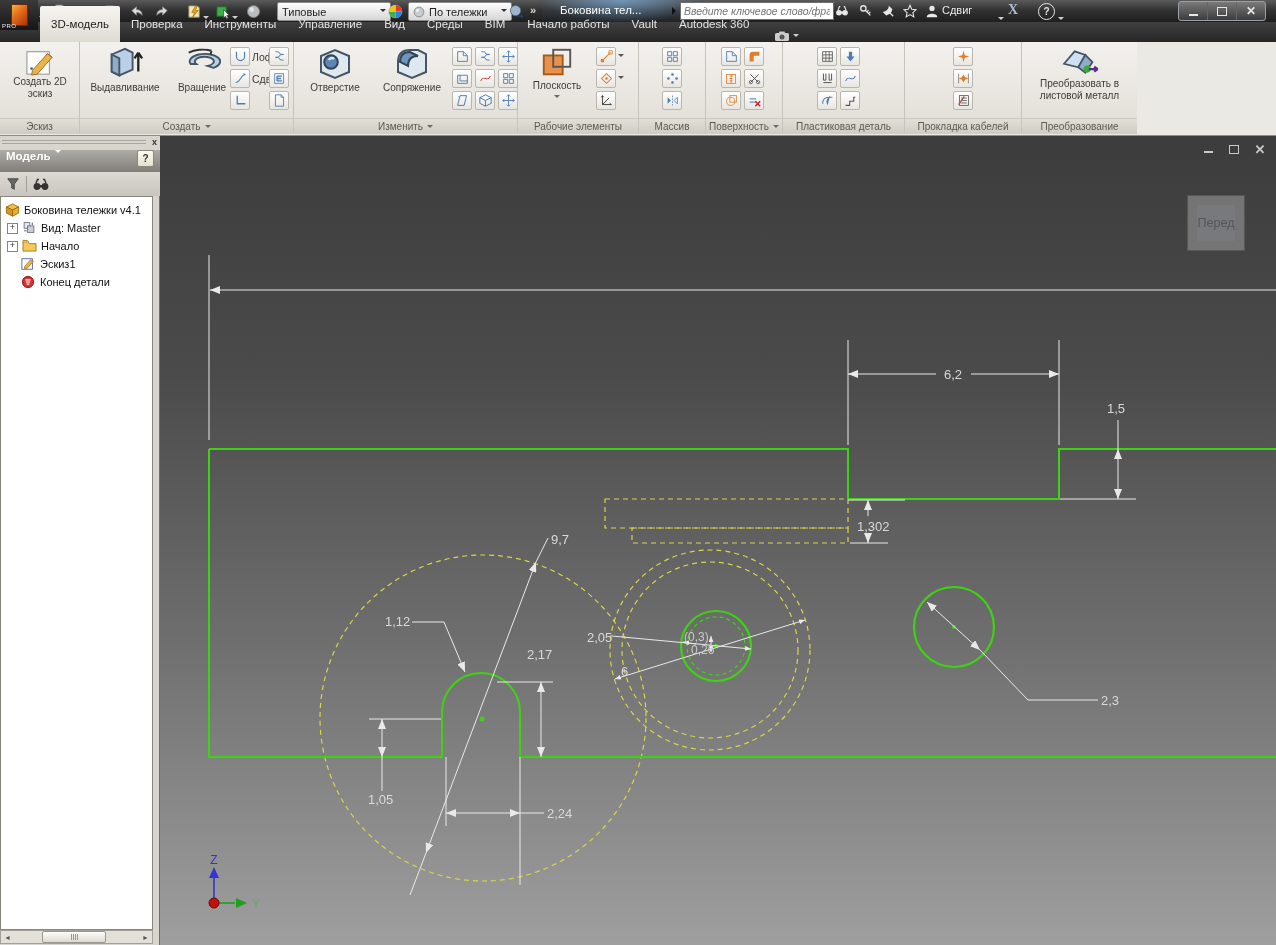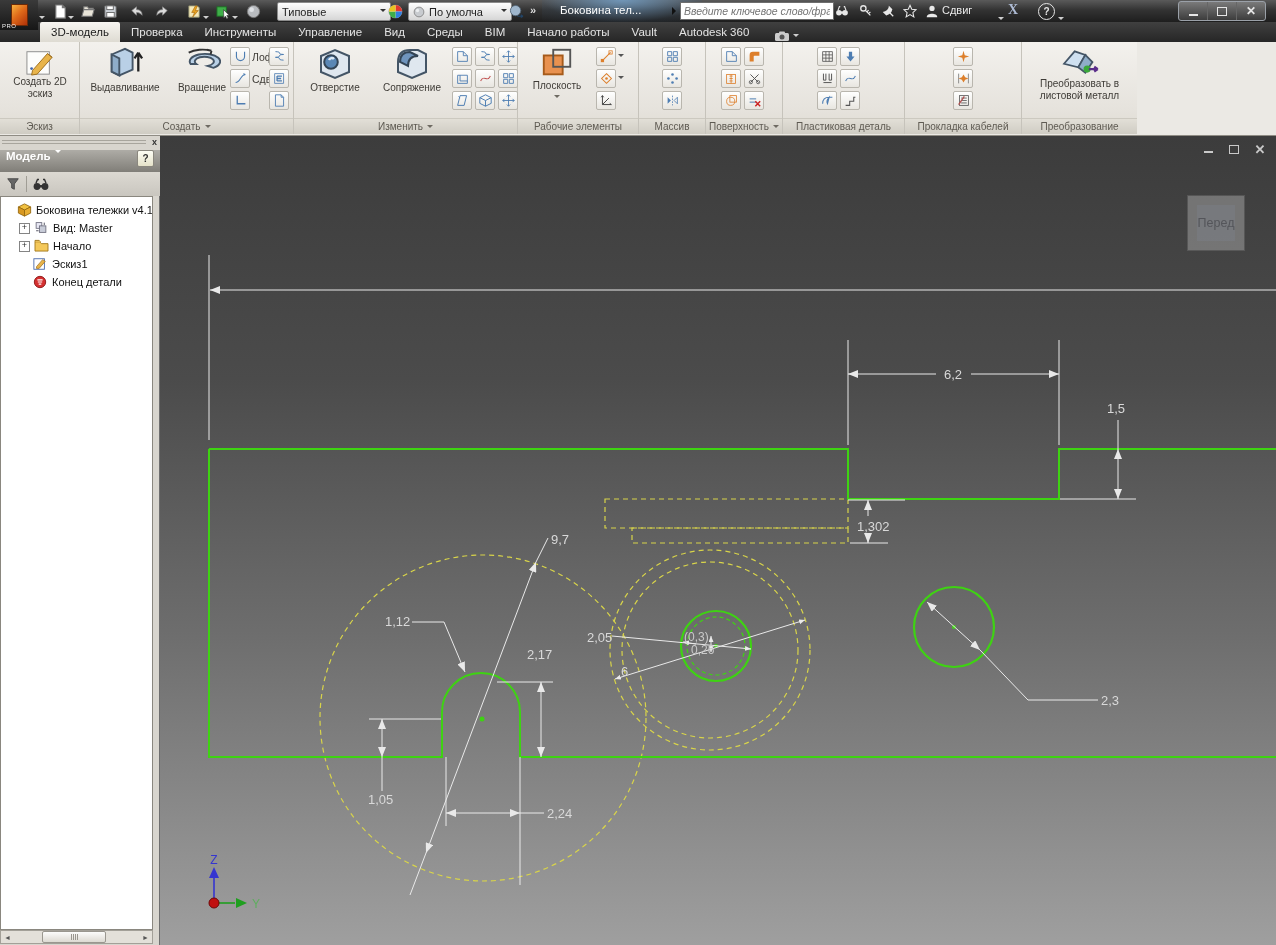--- a/index.html
+++ b/index.html
@@ -235,7 +235,7 @@
           <circle cx="8" cy="8" r="6.5" fill="#c8cbcf" stroke="#777"></circle>
           <circle cx="6" cy="6" r="2.2" fill="#eceef0"></circle>
         </svg>
-      <span class="cv">По умолча</span>
+      <span class="cv">По тележки</span>
         <span class="caret"></span>
     </div>
     <div class="tb-ic abs" style="left:506px">

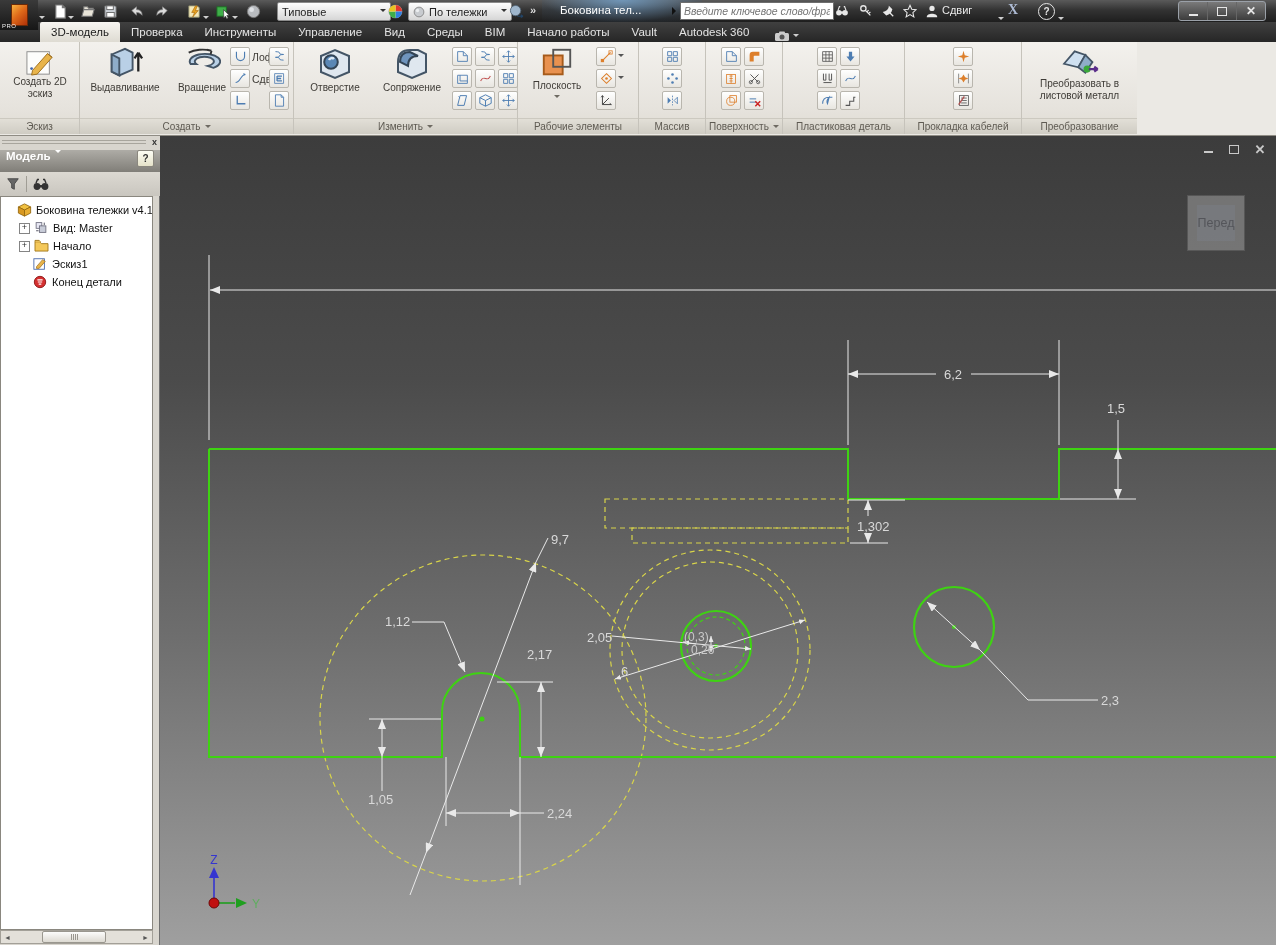--- a/index.html
+++ b/index.html
@@ -33,7 +33,7 @@
   .glyph-x{color:#e6e6e6;font-size:12px;font-weight:bold;line-height:1;}
   
   #tabrow{left:0;top:22px;width:1276px;height:20px;background:linear-gradient(#404040,#262626);display:flex;align-items:flex-end;padding-left:40px;box-sizing:border-box;}
-  .tab{height:20px;display:flex;align-items:center;padding:0 11px;font-size:11.5px;color:#e4e4e4;}
+  .tab{height:36px;display:flex;align-items:center;padding:0 11px;font-size:11.5px;color:#e4e4e4;}
   .tab.active{background:linear-gradient(#f7f5f1,#dedbd2);color:#1c1c1c;border-radius:2px 2px 0 0;}
   #tab-extra{display:flex;align-items:center;gap:3px;margin-left:14px;}
   

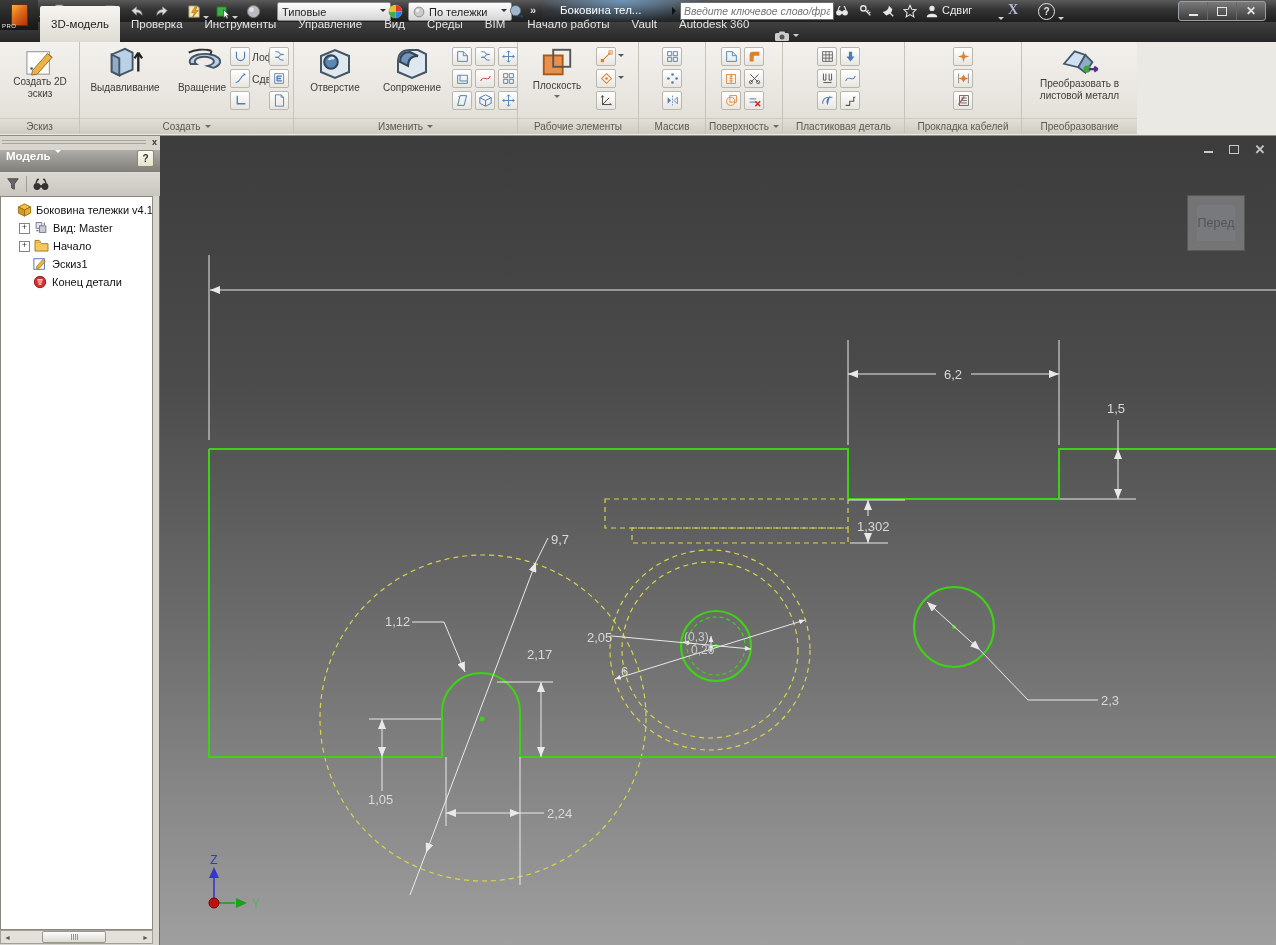--- a/index.html
+++ b/index.html
@@ -56,7 +56,7 @@
   #b-tools{left:0;top:36px;width:160px;height:24px;background:linear-gradient(#dcd9d2,#c9c6bf);display:flex;align-items:center;gap:6px;padding:0 6px;box-sizing:border-box;}
   #b-tools .sep{width:1px;height:16px;background:#a09d95;}
   #b-tree{left:0;top:60px;width:153px;height:734px;background:#fff;border:1px solid #8a877f;box-sizing:border-box;padding-top:4px;overflow:hidden;}
-  .trow{height:18px;display:flex;align-items:center;font-size:11px;color:#111;padding-left:4px;position:relative;white-space:nowrap;margin-left:12px;}
+  .trow{height:18px;display:flex;align-items:center;font-size:11px;color:#111;padding-left:4px;position:relative;white-space:nowrap;}
   .trow .plus{width:9px;height:9px;border:1px solid #848484;background:#fff;font-size:9px;line-height:7px;text-align:center;color:#333;margin-right:4px;flex:0 0 auto;}
   .trow.child{padding-left:6px;}
   .trow.child2{padding-left:20px;}

